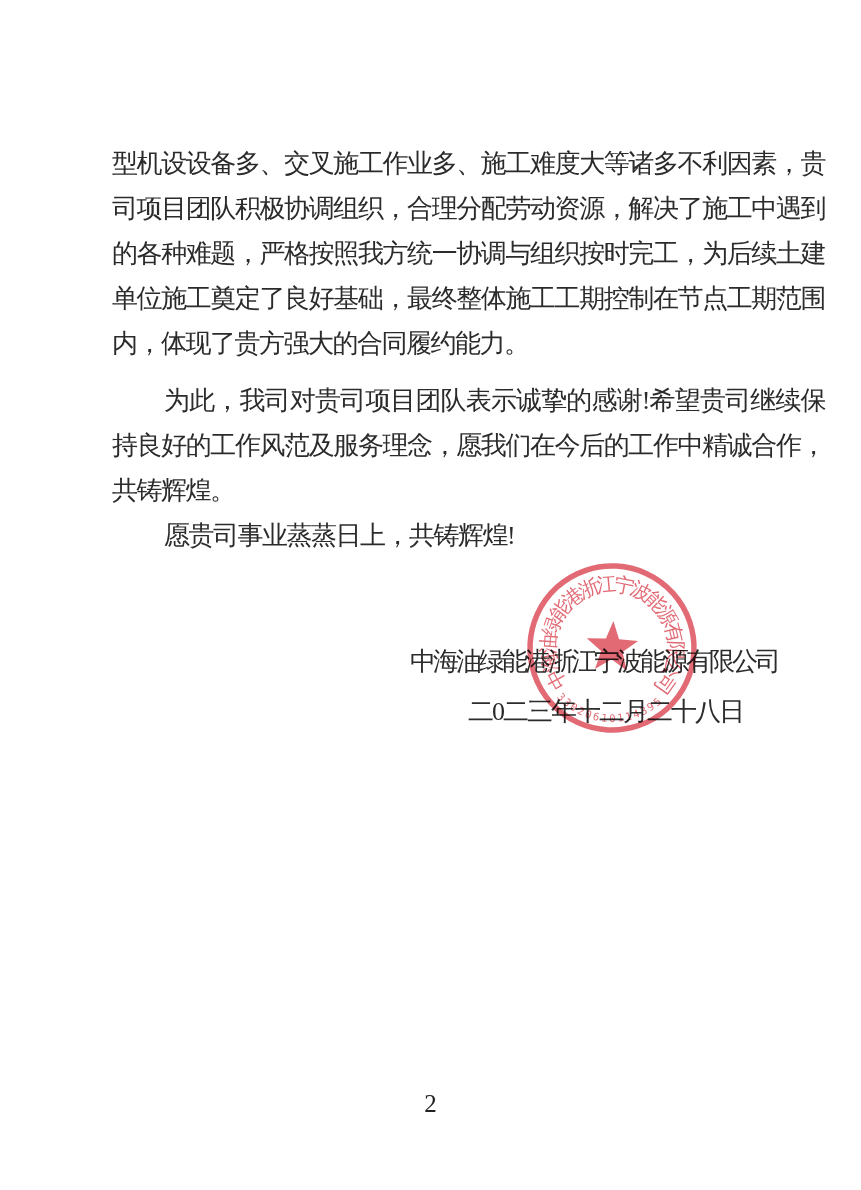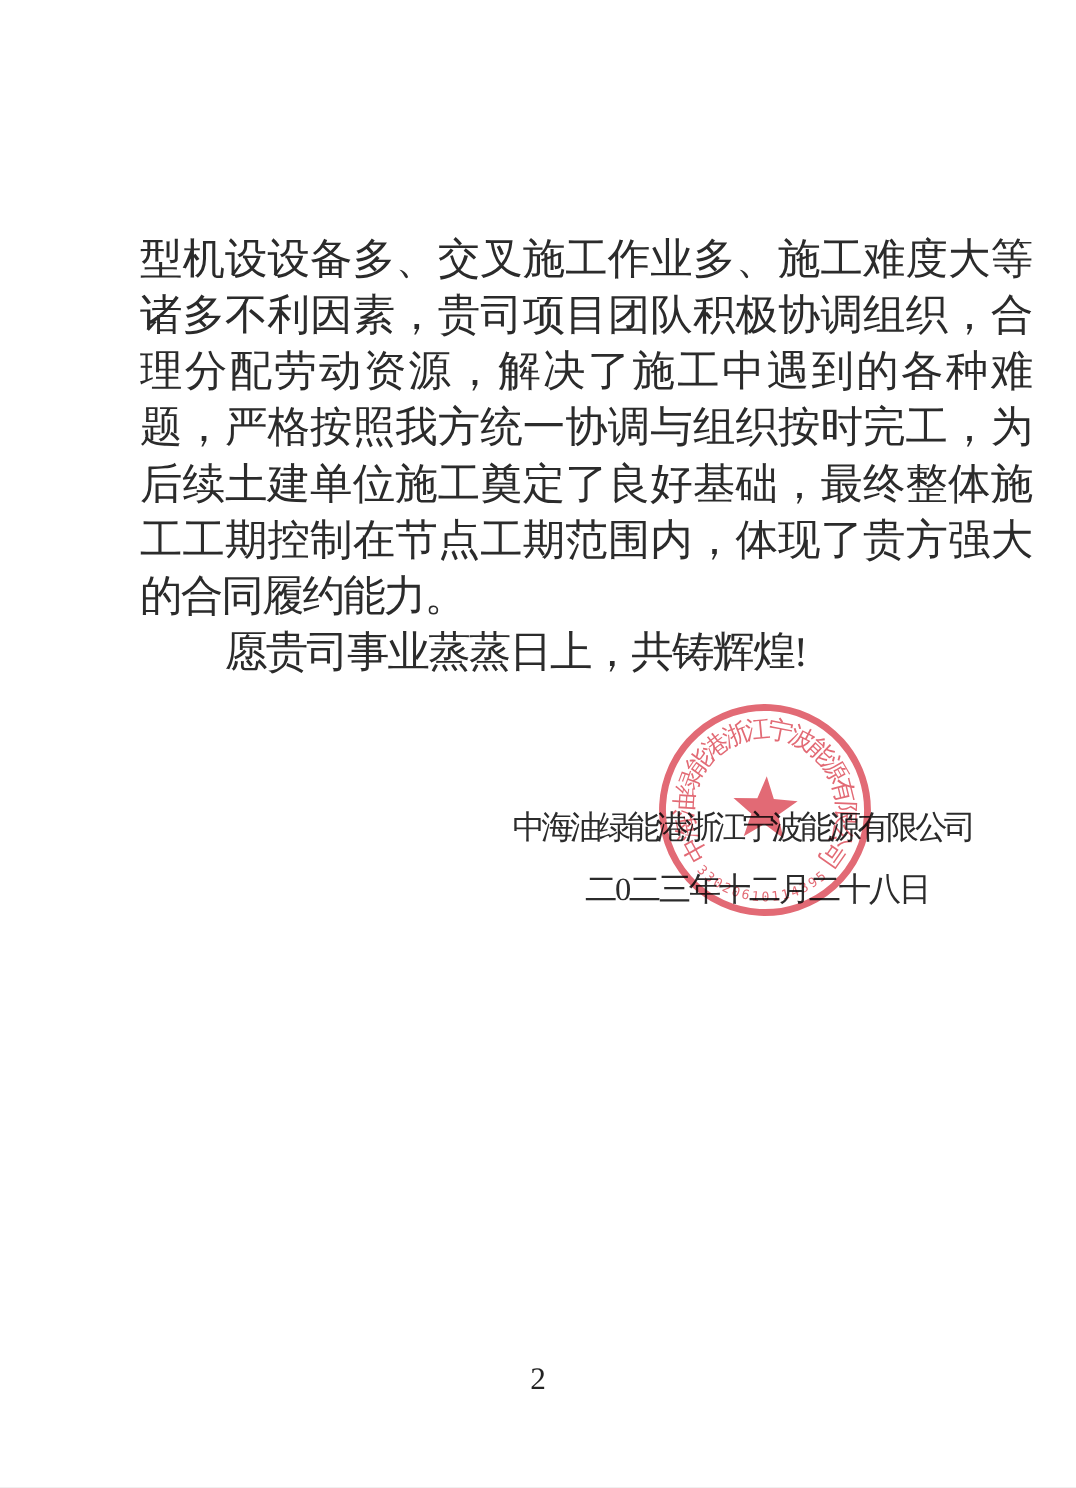--- a/index.html
+++ b/index.html
@@ -21,13 +21,12 @@
     left: 112px;
     top: 141px;
     width: 713px;
-    font-size: 34px;
+    font-size: 26px;
     line-height: 45px;
     letter-spacing: -1.5px;
     text-align: justify;
     text-justify: inter-ideograph;
     color: #2b2b2b;
-    margin-top: 44px;
   }
   .body-text p { margin: 0; }
   .body-text p.indent { text-indent: 2em; }

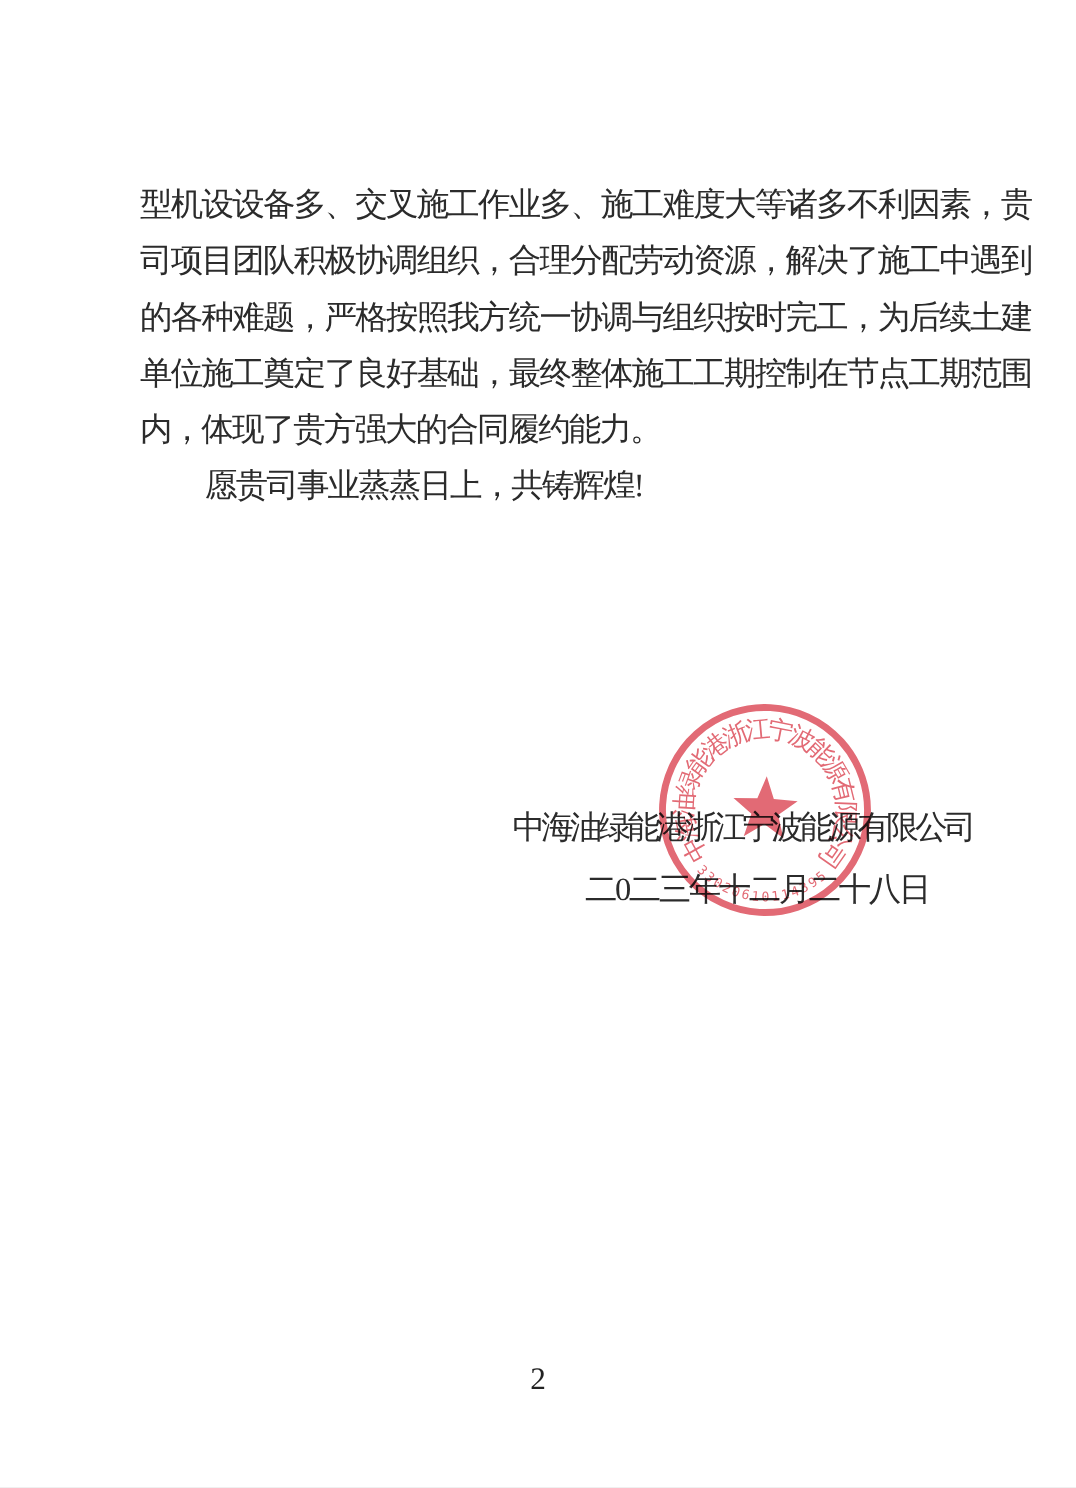--- a/index.html
+++ b/index.html
@@ -78,6 +78,7 @@
 
   <div class="body-text">
     <p>型机设设备多、交叉施工作业多、施工难度大等诸多不利因素，贵司项目团队积极协调组织，合理分配劳动资源，解决了施工中遇到的各种难题，严格按照我方统一协调与组织按时完工，为后续土建单位施工奠定了良好基础，最终整体施工工期控制在节点工期范围内，体现了贵方强大的合同履约能力。</p>
+    <p class="indent para-gap">为此，我司对贵司项目团队表示诚挚的感谢!希望贵司继续保持良好的工作风范及服务理念，愿我们在今后的工作中精诚合作，共铸辉煌。</p>
     <p class="indent">愿贵司事业蒸蒸日上，共铸辉煌!</p>
   </div>
 

